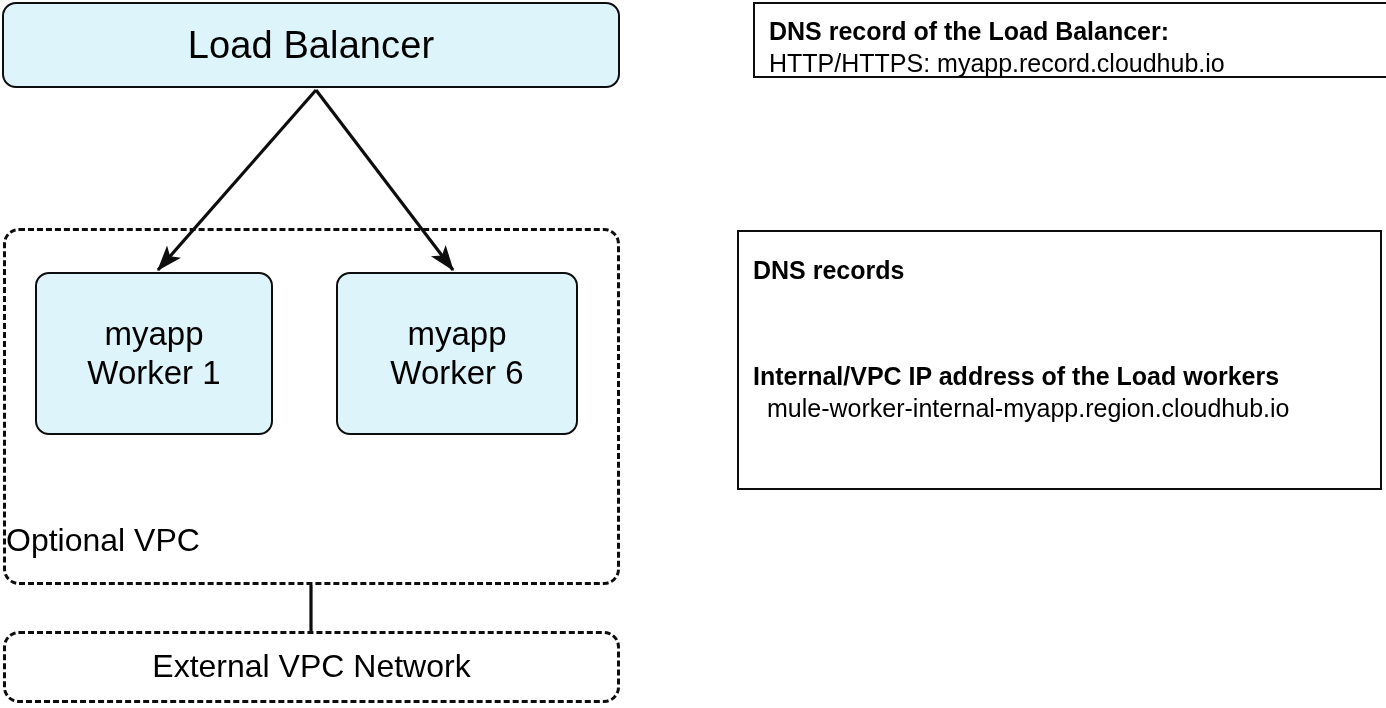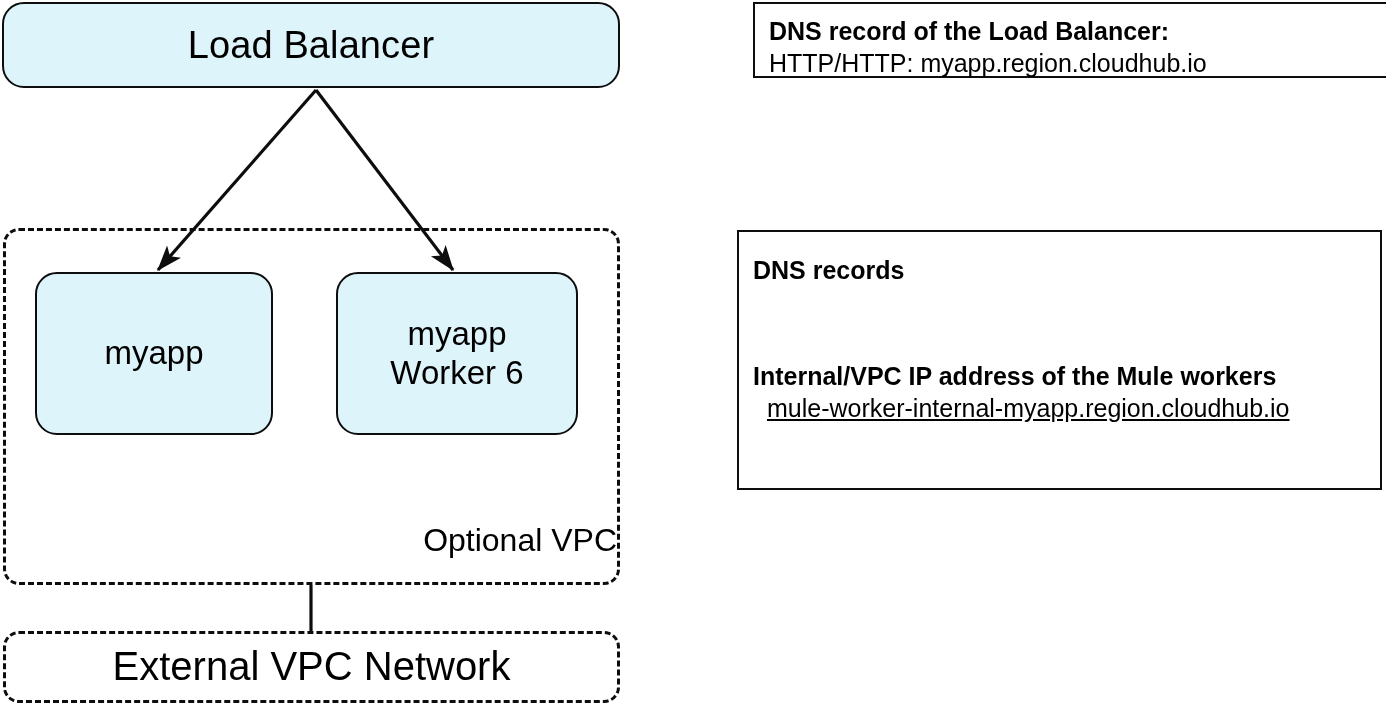--- a/index.html
+++ b/index.html
@@ -36,7 +36,7 @@
   .box-solid {
     background: #ddf4fb;
     border: 2.5px solid #0d0d0d;
-    border-radius: 22px;
+    border-radius: 14px;
   }
 
   

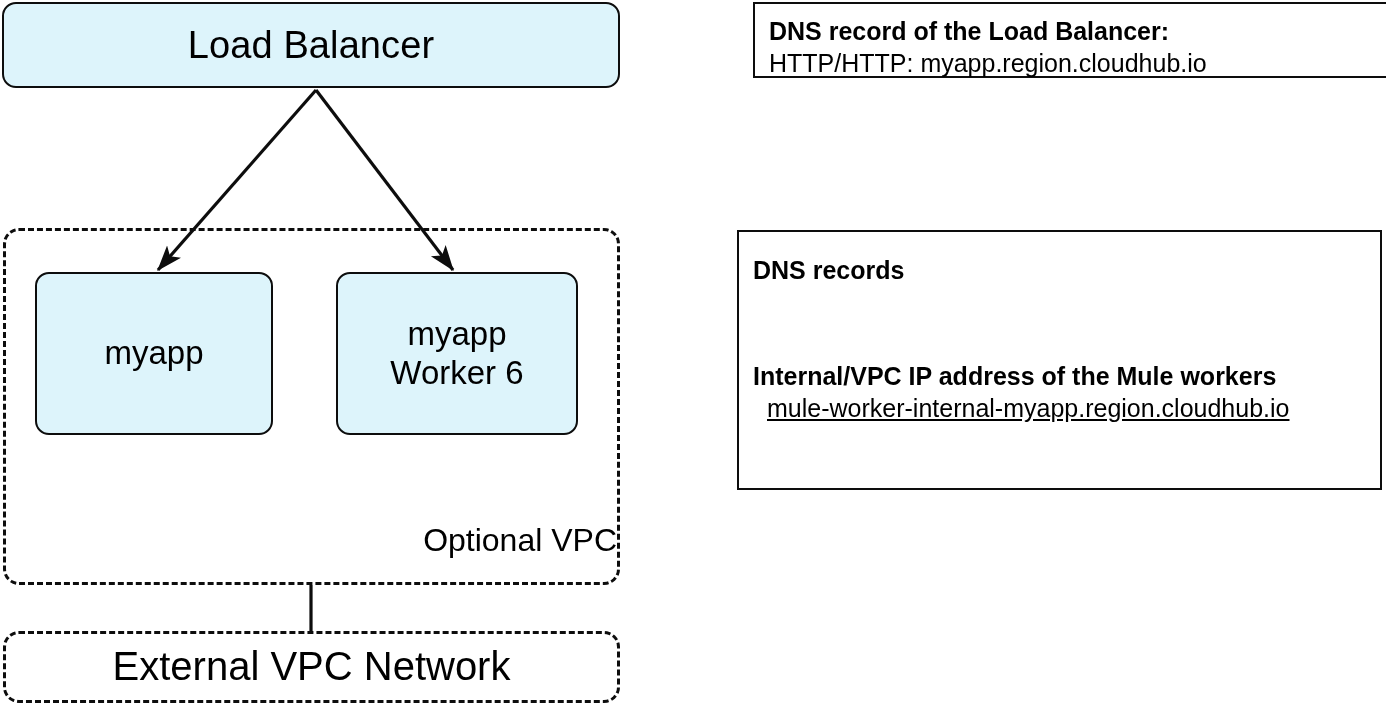--- a/index.html
+++ b/index.html
@@ -184,7 +184,7 @@
 
   <div class="node box-plain" id="dns-lb-box">
     <div class="callout-line bold">DNS record of the Load Balancer:</div>
-    <div class="callout-line">HTTP/HTTP: myapp.region.cloudhub.io</div>
+    <div class="callout-line">HTTP/HTTPS: myapp.record.cloudhub.io</div>
   </div>
 
   <div class="node box-plain" id="dns-records-box">

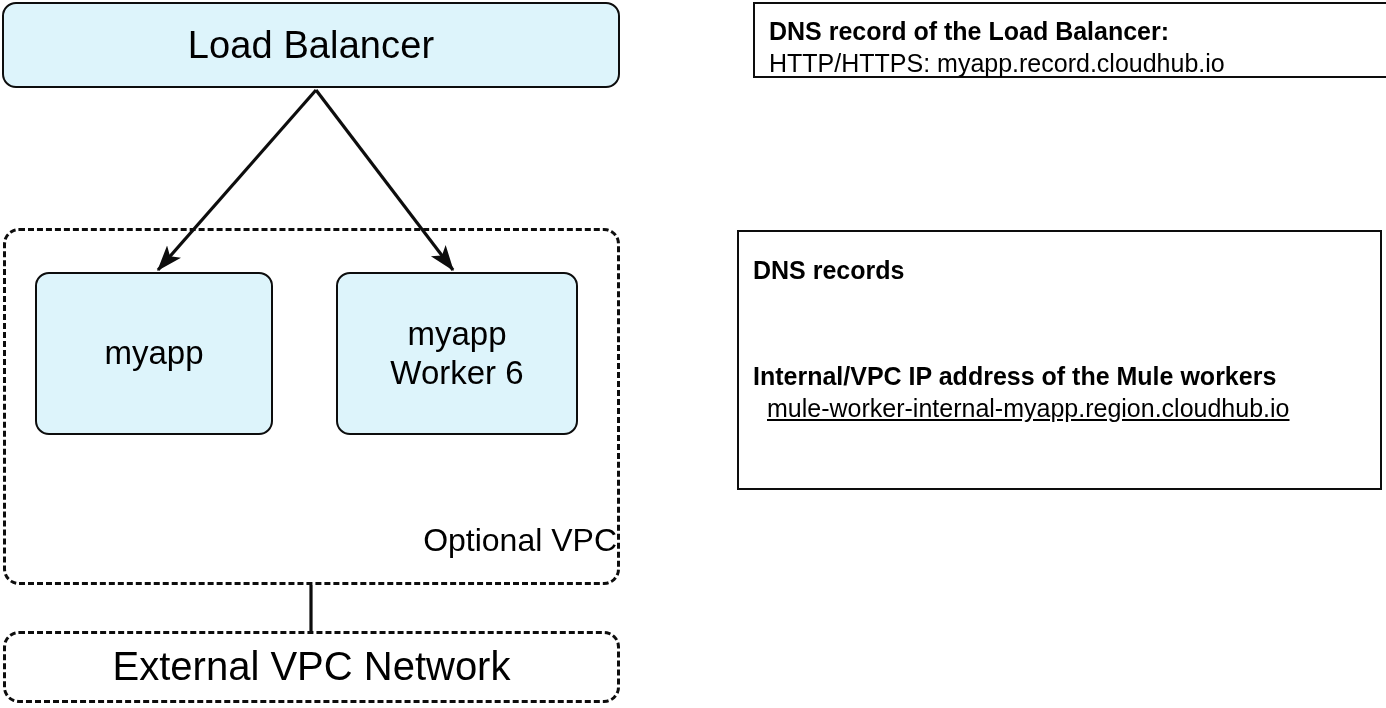--- a/index.html
+++ b/index.html
@@ -168,6 +168,7 @@
   <div class="node box-solid" id="worker-1">
     <span>
       <span>myapp</span><br>
+      <span>Worker 1</span>
     </span>
   </div>
 

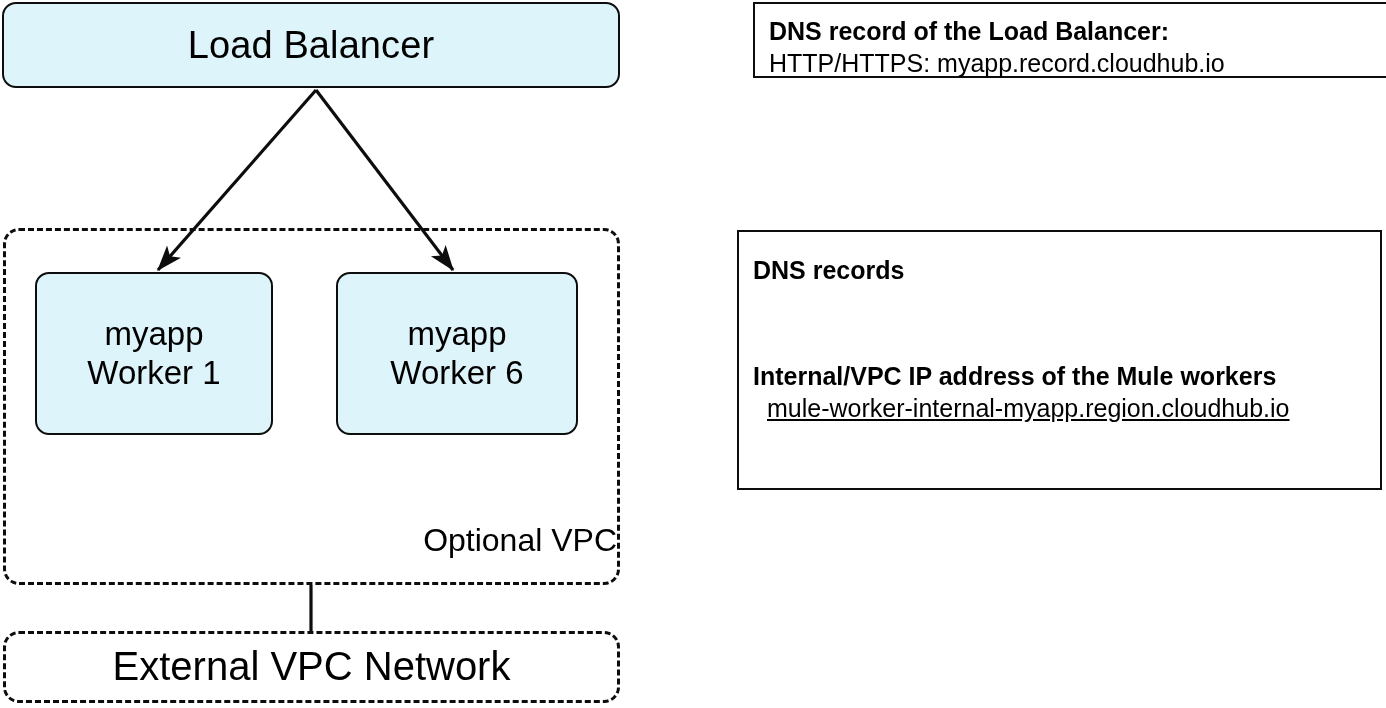--- a/index.html
+++ b/index.html
@@ -196,7 +196,7 @@
 
     <div class="callout-gap-small"></div>
 
-    <div class="callout-line bold">Internal/VPC IP address of the Mule workers</div>
+    <div class="callout-line bold">Internal/VPC IP address of the Load workers</div>
     <div class="callout-line indent">mule-worker-internal-myapp.region.cloudhub.io</div>
   </div>
 

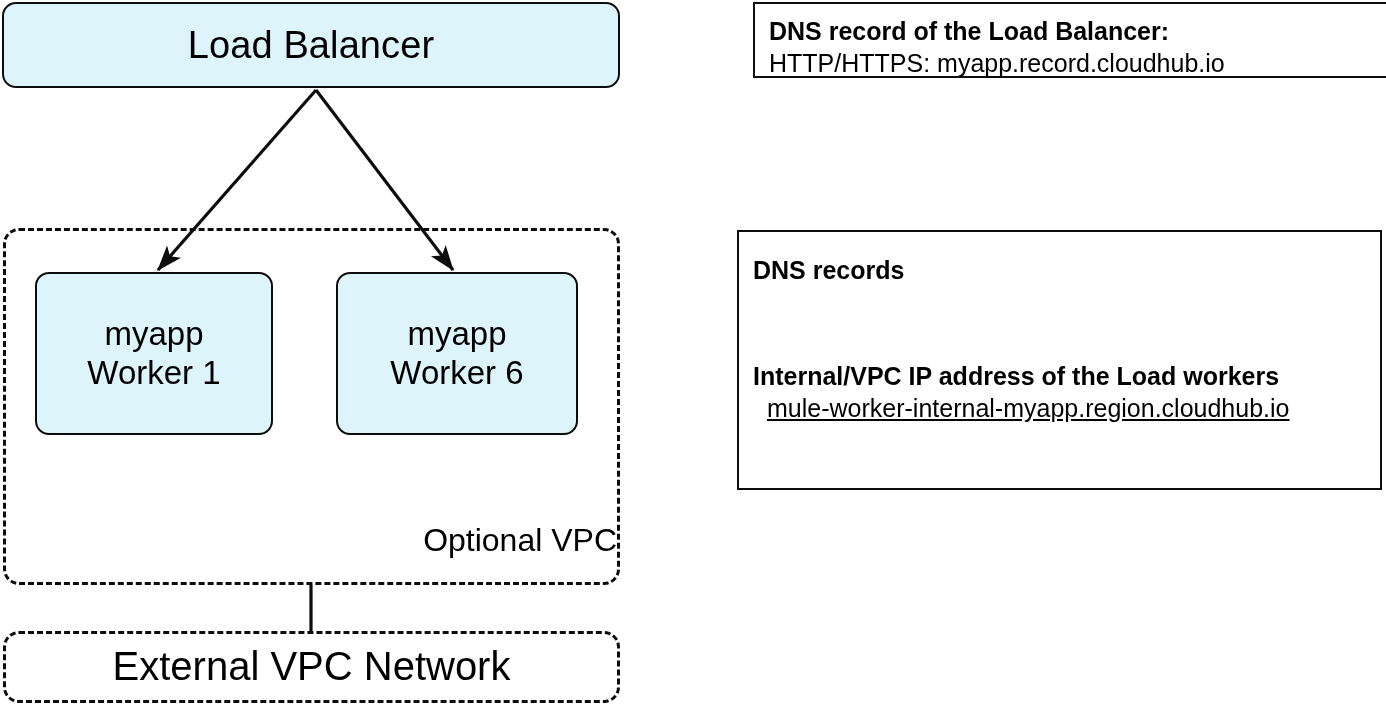--- a/index.html
+++ b/index.html
@@ -124,7 +124,7 @@
     white-space: nowrap;
   }
   .callout-line.bold { font-weight: bold; }
-  .callout-line.indent { padding-left: 14px; text-decoration: underline; }
+  .callout-line.indent { padding-left: 14px; }
   .callout-gap { height: 40px; }
   .callout-gap-small { height: 34px; }
 

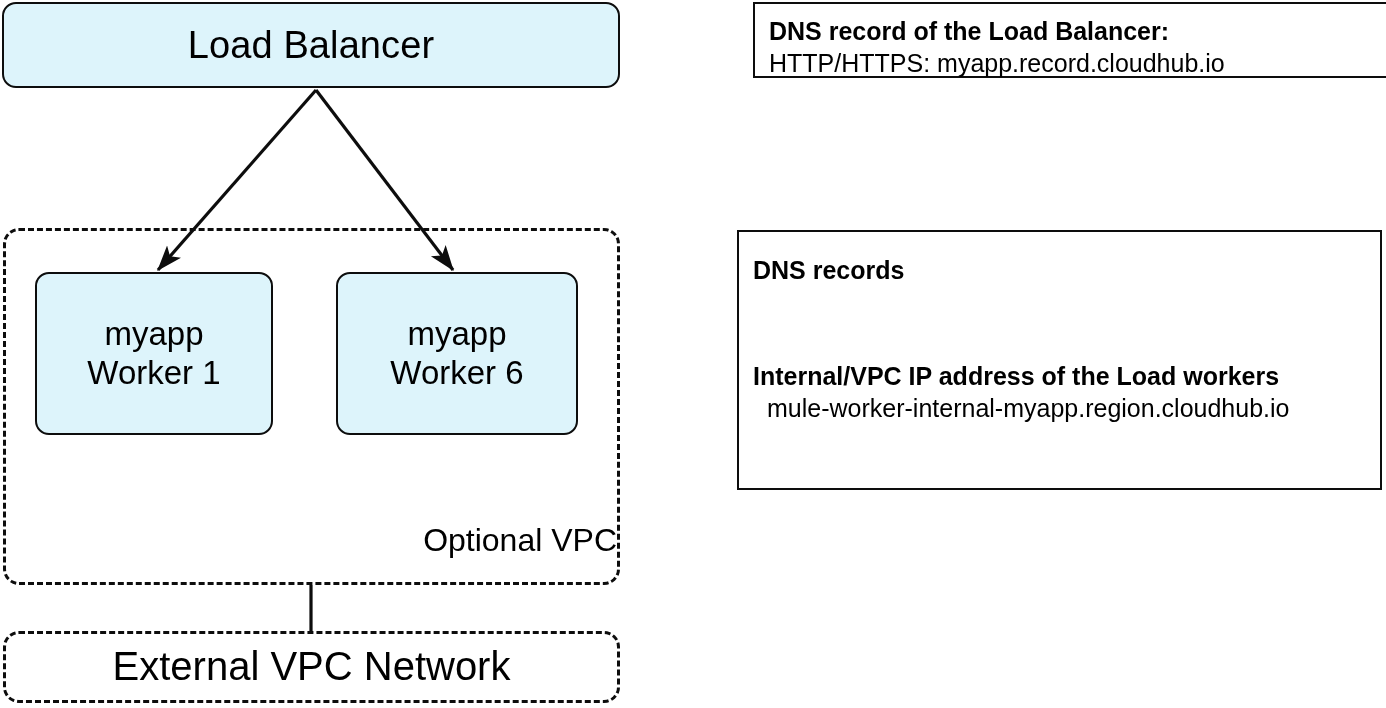--- a/index.html
+++ b/index.html
@@ -76,7 +76,7 @@
     left: 0;
     right: 0;
     bottom: 22px;
-    text-align: right;
+    text-align: left;
     font-size: 32px;
   }
 

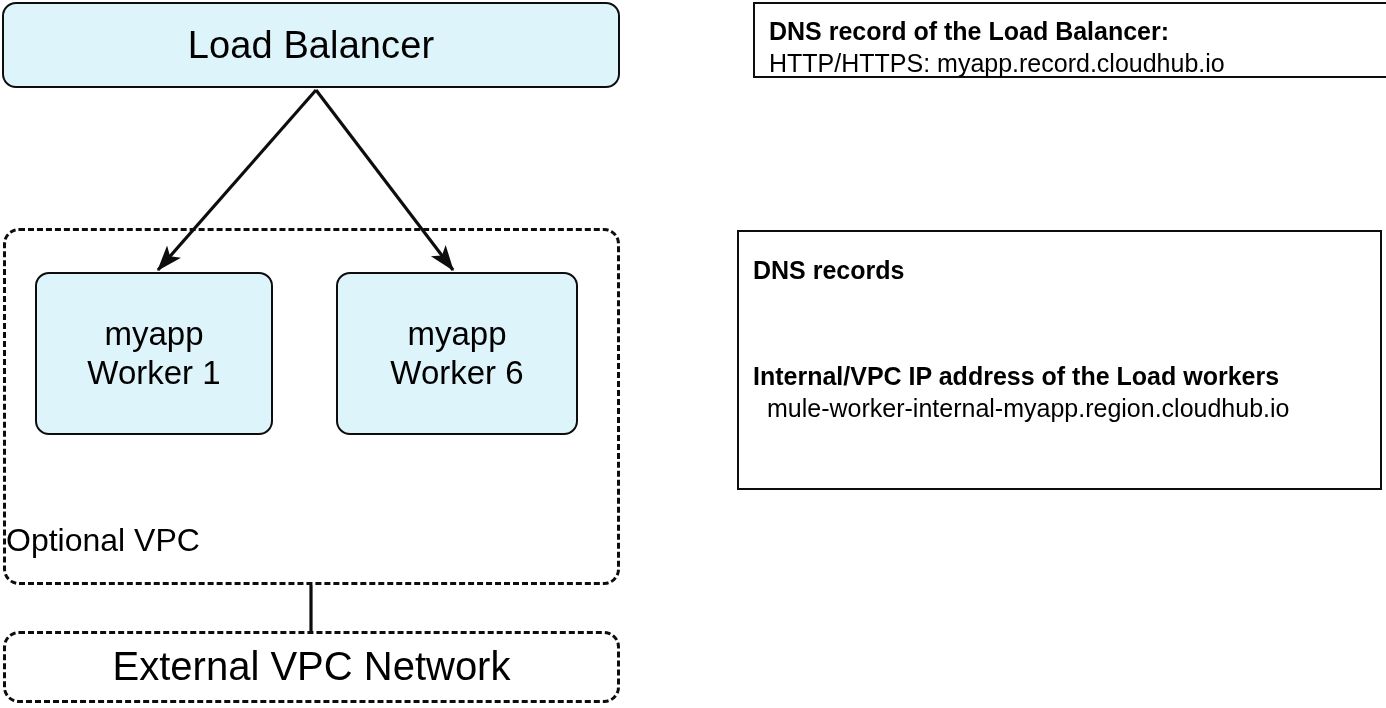--- a/index.html
+++ b/index.html
@@ -100,7 +100,7 @@
     top: 631px;
     width: 617px;
     height: 72px;
-    font-size: 40px;
+    font-size: 32px;
   }
 
   

